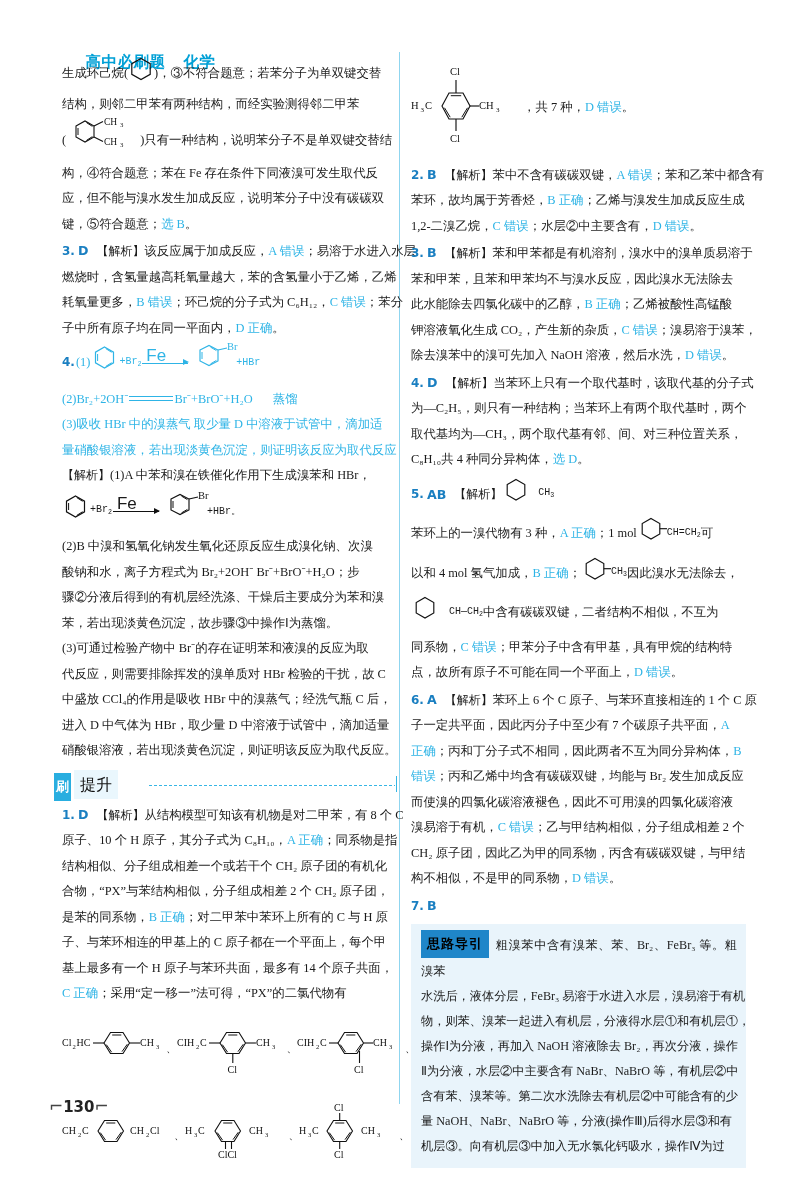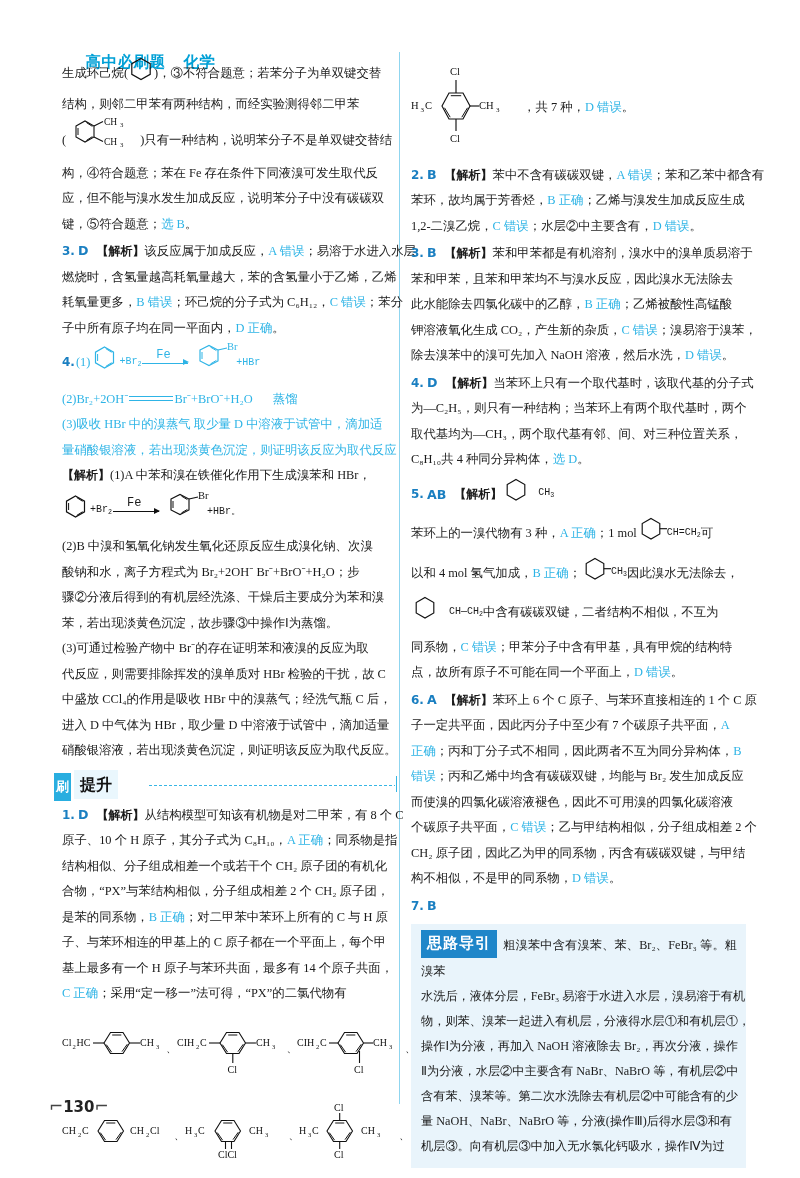--- a/index.html
+++ b/index.html
@@ -54,7 +54,7 @@
     font-family:"DejaVu Sans", sans-serif;
     font-size:12.6px; margin-left:3px;
   }
-  .jx { font-weight:bold; font-family:"DejaVu Sans", sans-serif; font-size:12px; }
+  .jx { font-weight:normal; font-family:"DejaVu Sans", sans-serif; font-size:12px; }
   .cy { color:#2eb4e6; }
 
   sub { font-size:0.66em; vertical-align:-0.28em; }

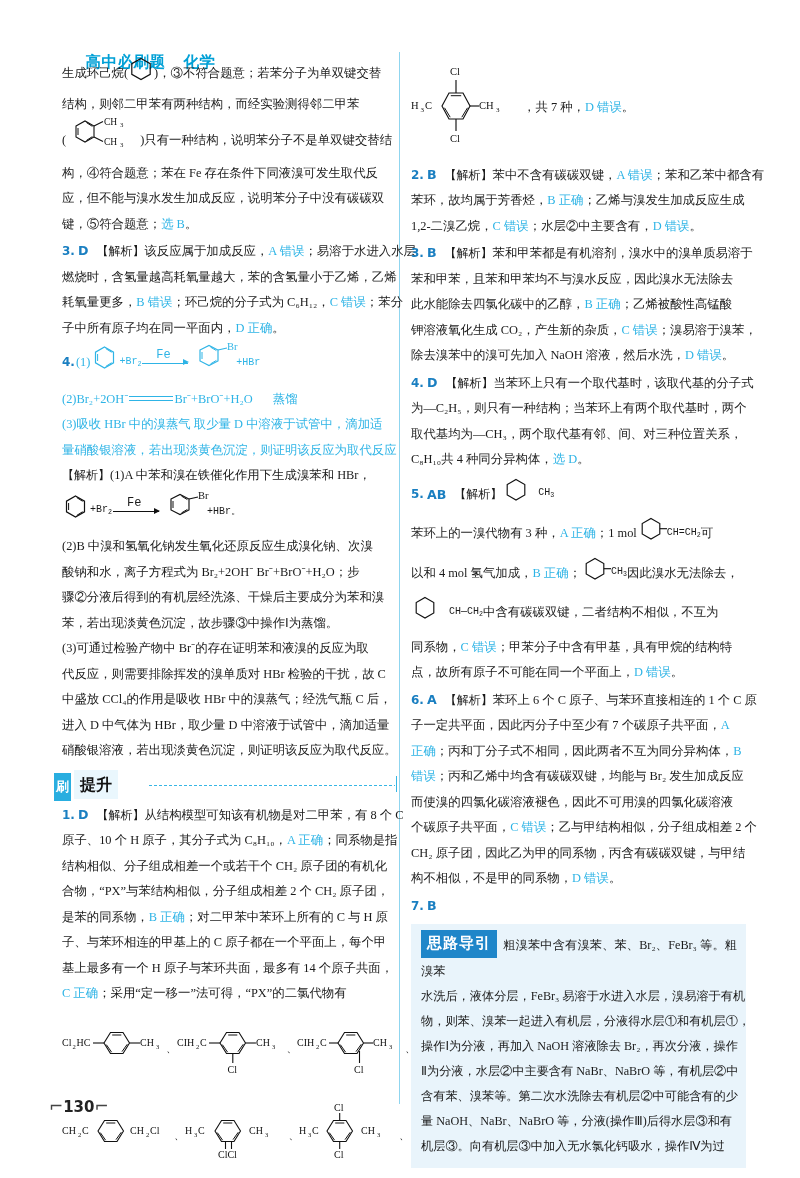--- a/index.html
+++ b/index.html
@@ -118,8 +118,8 @@
 
   .arrow { display:inline-block; position:relative; width:46px; height:18px; vertical-align:3px; }
   .arrow .cat {
-    position:absolute; left:14px; top:-11px;
-    font-size:12px; font-family:Liberation Mono, monospace;
+    position:absolute; left:4px; top:-11px;
+    font-size:17px; font-family:Liberation Sans, sans-serif;
   }
   .arrow .shaft { position:absolute; left:0; top:9px; width:46px; height:1.2px; background:#111; }
   .arrow .head {

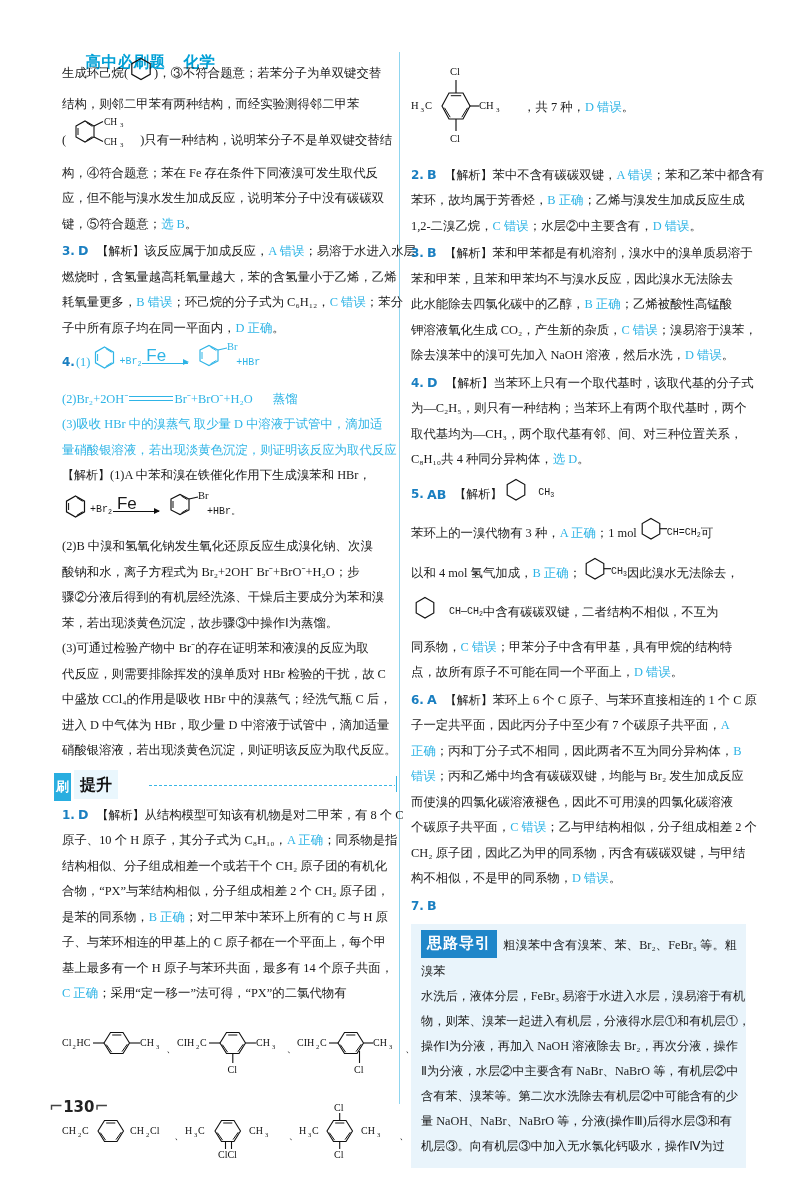--- a/index.html
+++ b/index.html
@@ -73,7 +73,7 @@
   .band .btitle {
     position:absolute; left:12px; top:0px;
     font-family:"DejaVu Sans", sans-serif;
-    font-weight:bold; font-size:16px; color:#111;
+    font-weight:normal; font-size:16px; color:#111;
     background:#eaf7fd; padding:2px 6px 2px 6px;
   }
   .band .dots {

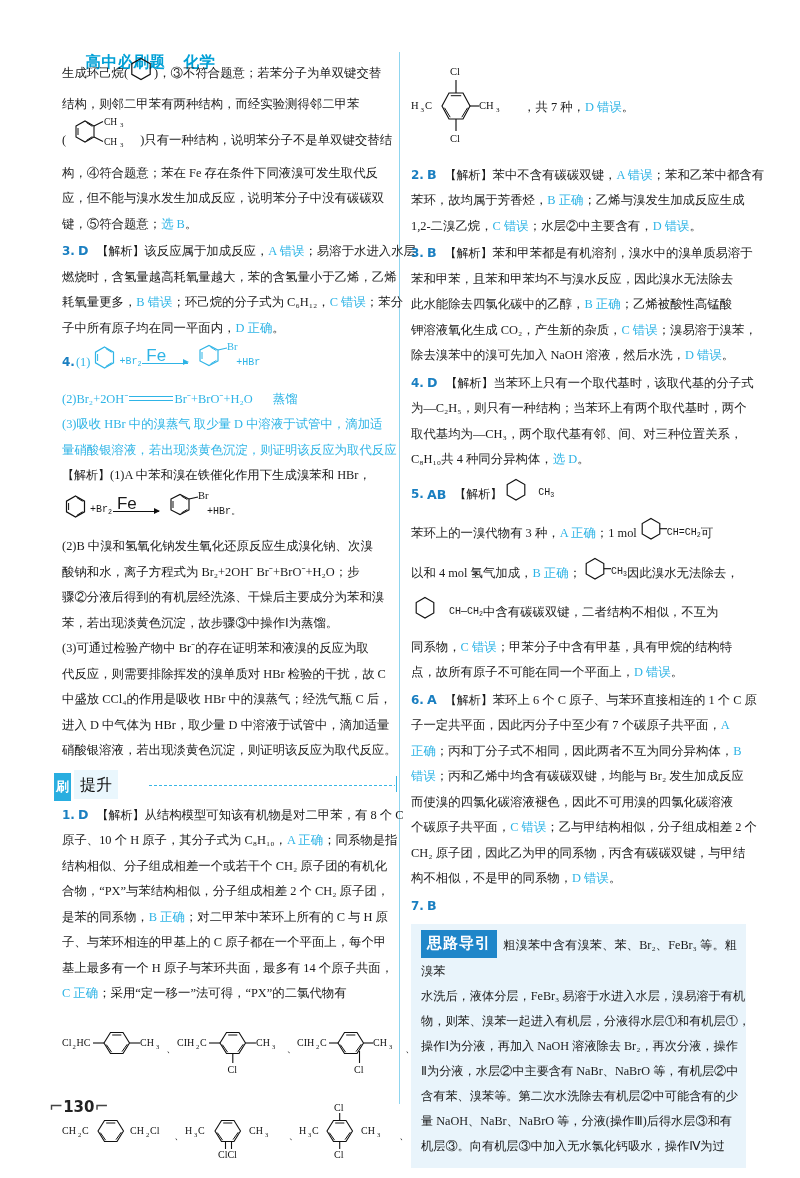--- a/index.html
+++ b/index.html
@@ -488,7 +488,7 @@
       <span class="ln"><span class="cy">正确</span><span>；丙和丁分子式不相同，因此两者不互为同分异构体，</span><span class="cy">B</span></span>
       <span class="ln"><span class="cy">错误</span><span>；丙和乙烯中均含有碳碳双键，均能与 Br₂ 发生加成反应</span></span>
       <span class="ln">而使溴的四氯化碳溶液褪色，因此不可用溴的四氯化碳溶液</span>
-      <span class="ln"><span>个碳原子共平面，</span><span class="cy">C 错误</span><span>；乙与甲结构相似，分子组成相差 2 个</span></span>
+      <span class="ln"><span>溴易溶于有机，</span><span class="cy">C 错误</span><span>；乙与甲结构相似，分子组成相差 2 个</span></span>
       <span class="ln">CH₂ 原子团，因此乙为甲的同系物，丙含有碳碳双键，与甲结</span>
       <span class="ln"><span>构不相似，不是甲的同系物，</span><span class="cy">D 错误</span><span>。</span></span>
     </div>

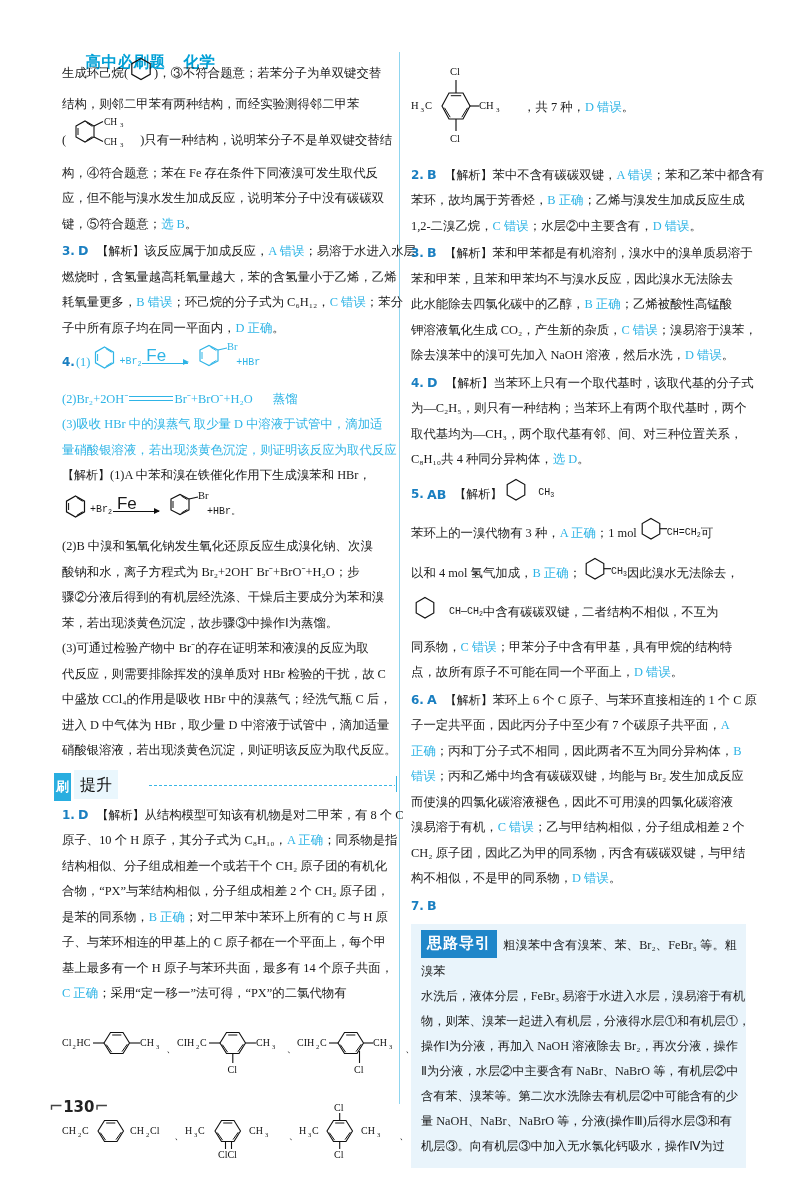--- a/index.html
+++ b/index.html
@@ -92,9 +92,9 @@
   }
   .guide .glabel {
     display:inline-block;
-    background:#1f86c9; color:#ffffff;
-    font-family:"DejaVu Sans", sans-serif;
-    font-weight:bold; font-size:15px;
+    background:#1f86c9; color:#000000;
+    font-family:"DejaVu Sans", sans-serif;
+    font-weight:bold; font-size:13px;
     padding:1px 6px 2px 6px; letter-spacing:1px;
     margin-right:6px;
     position:relative; top:-1px;

